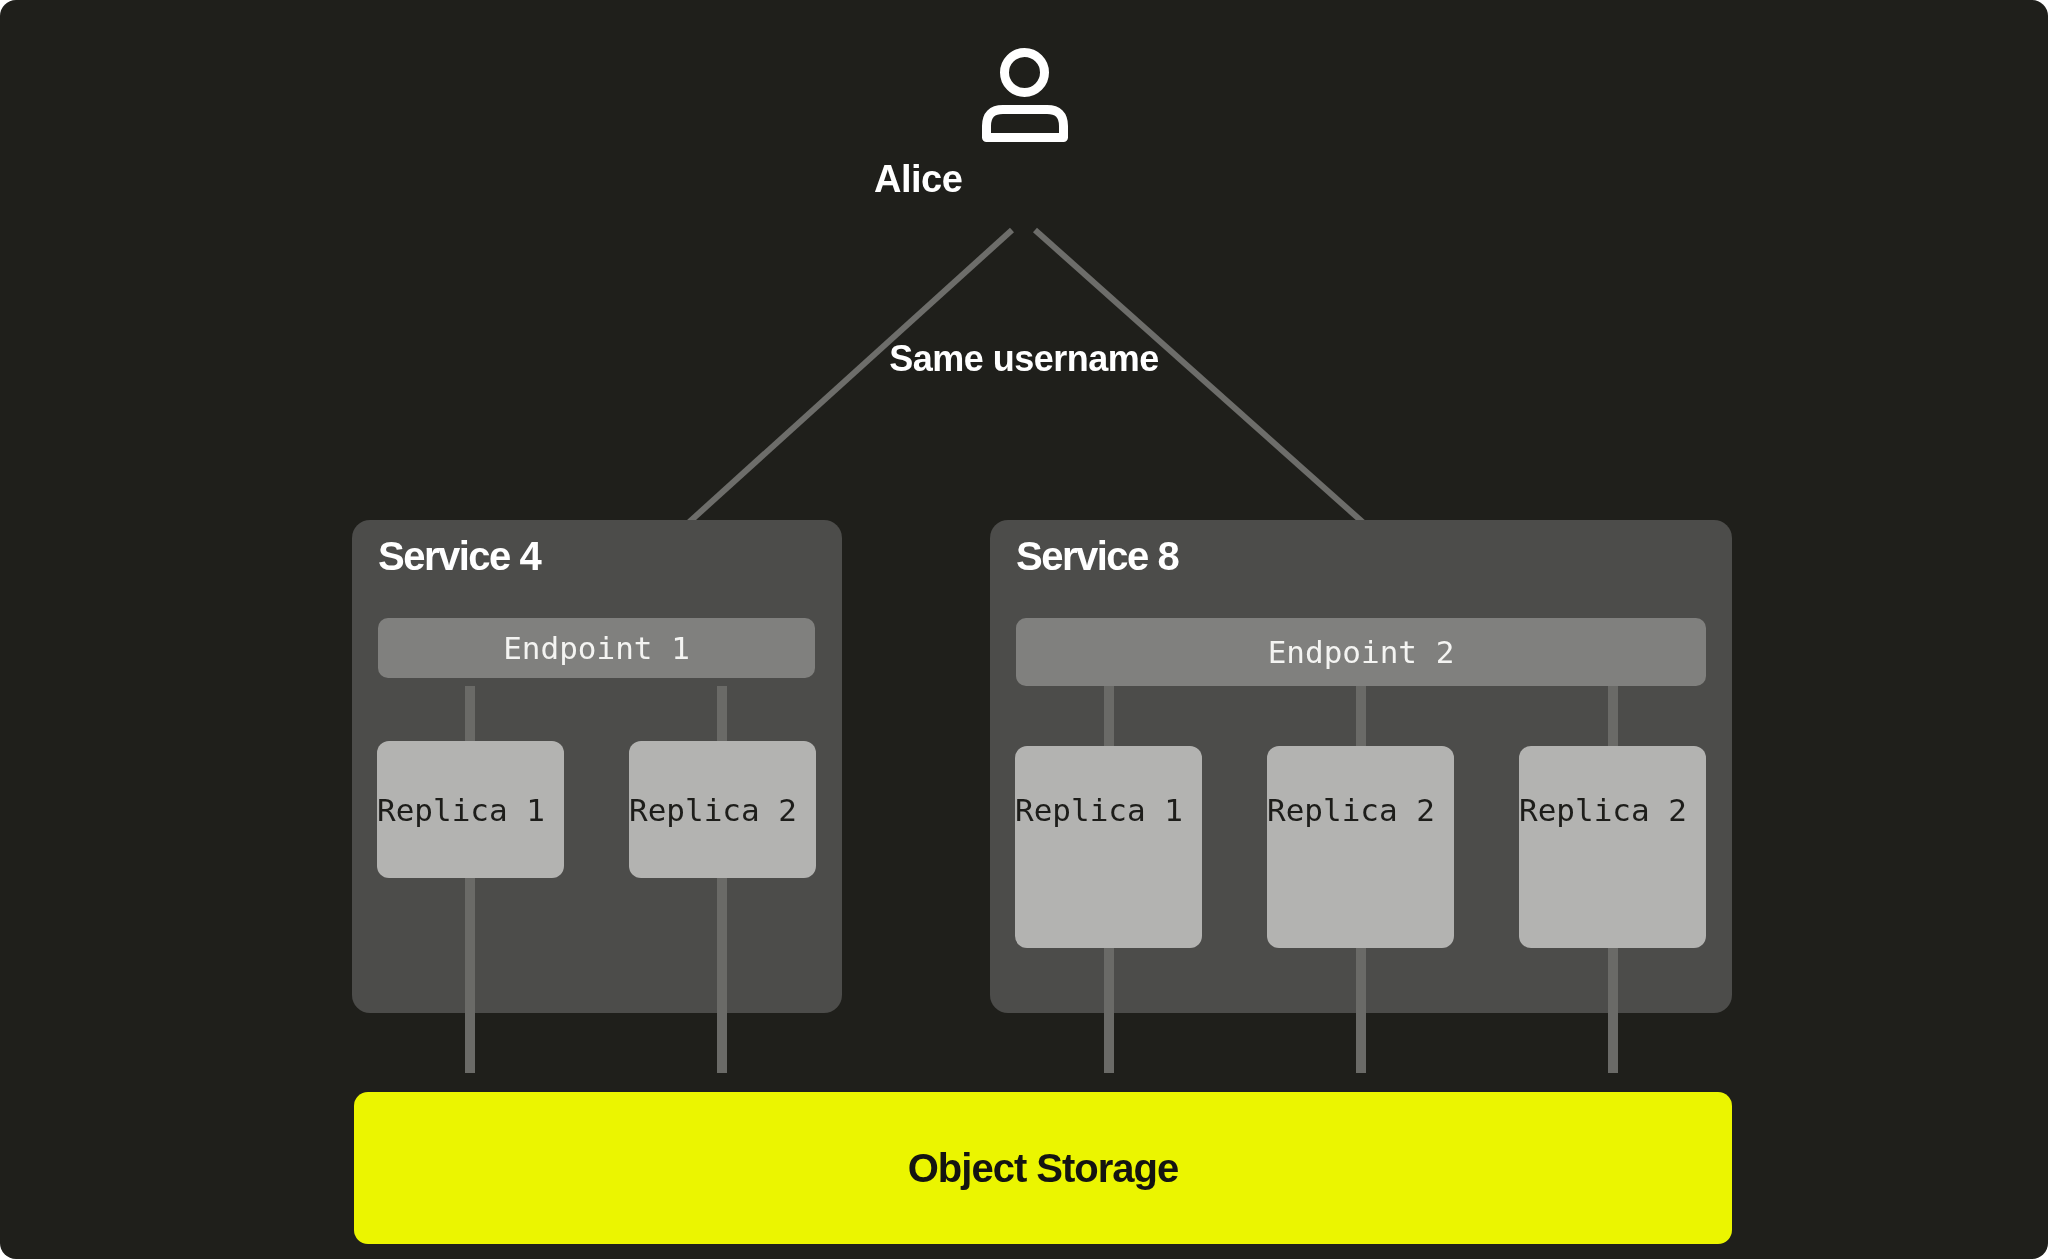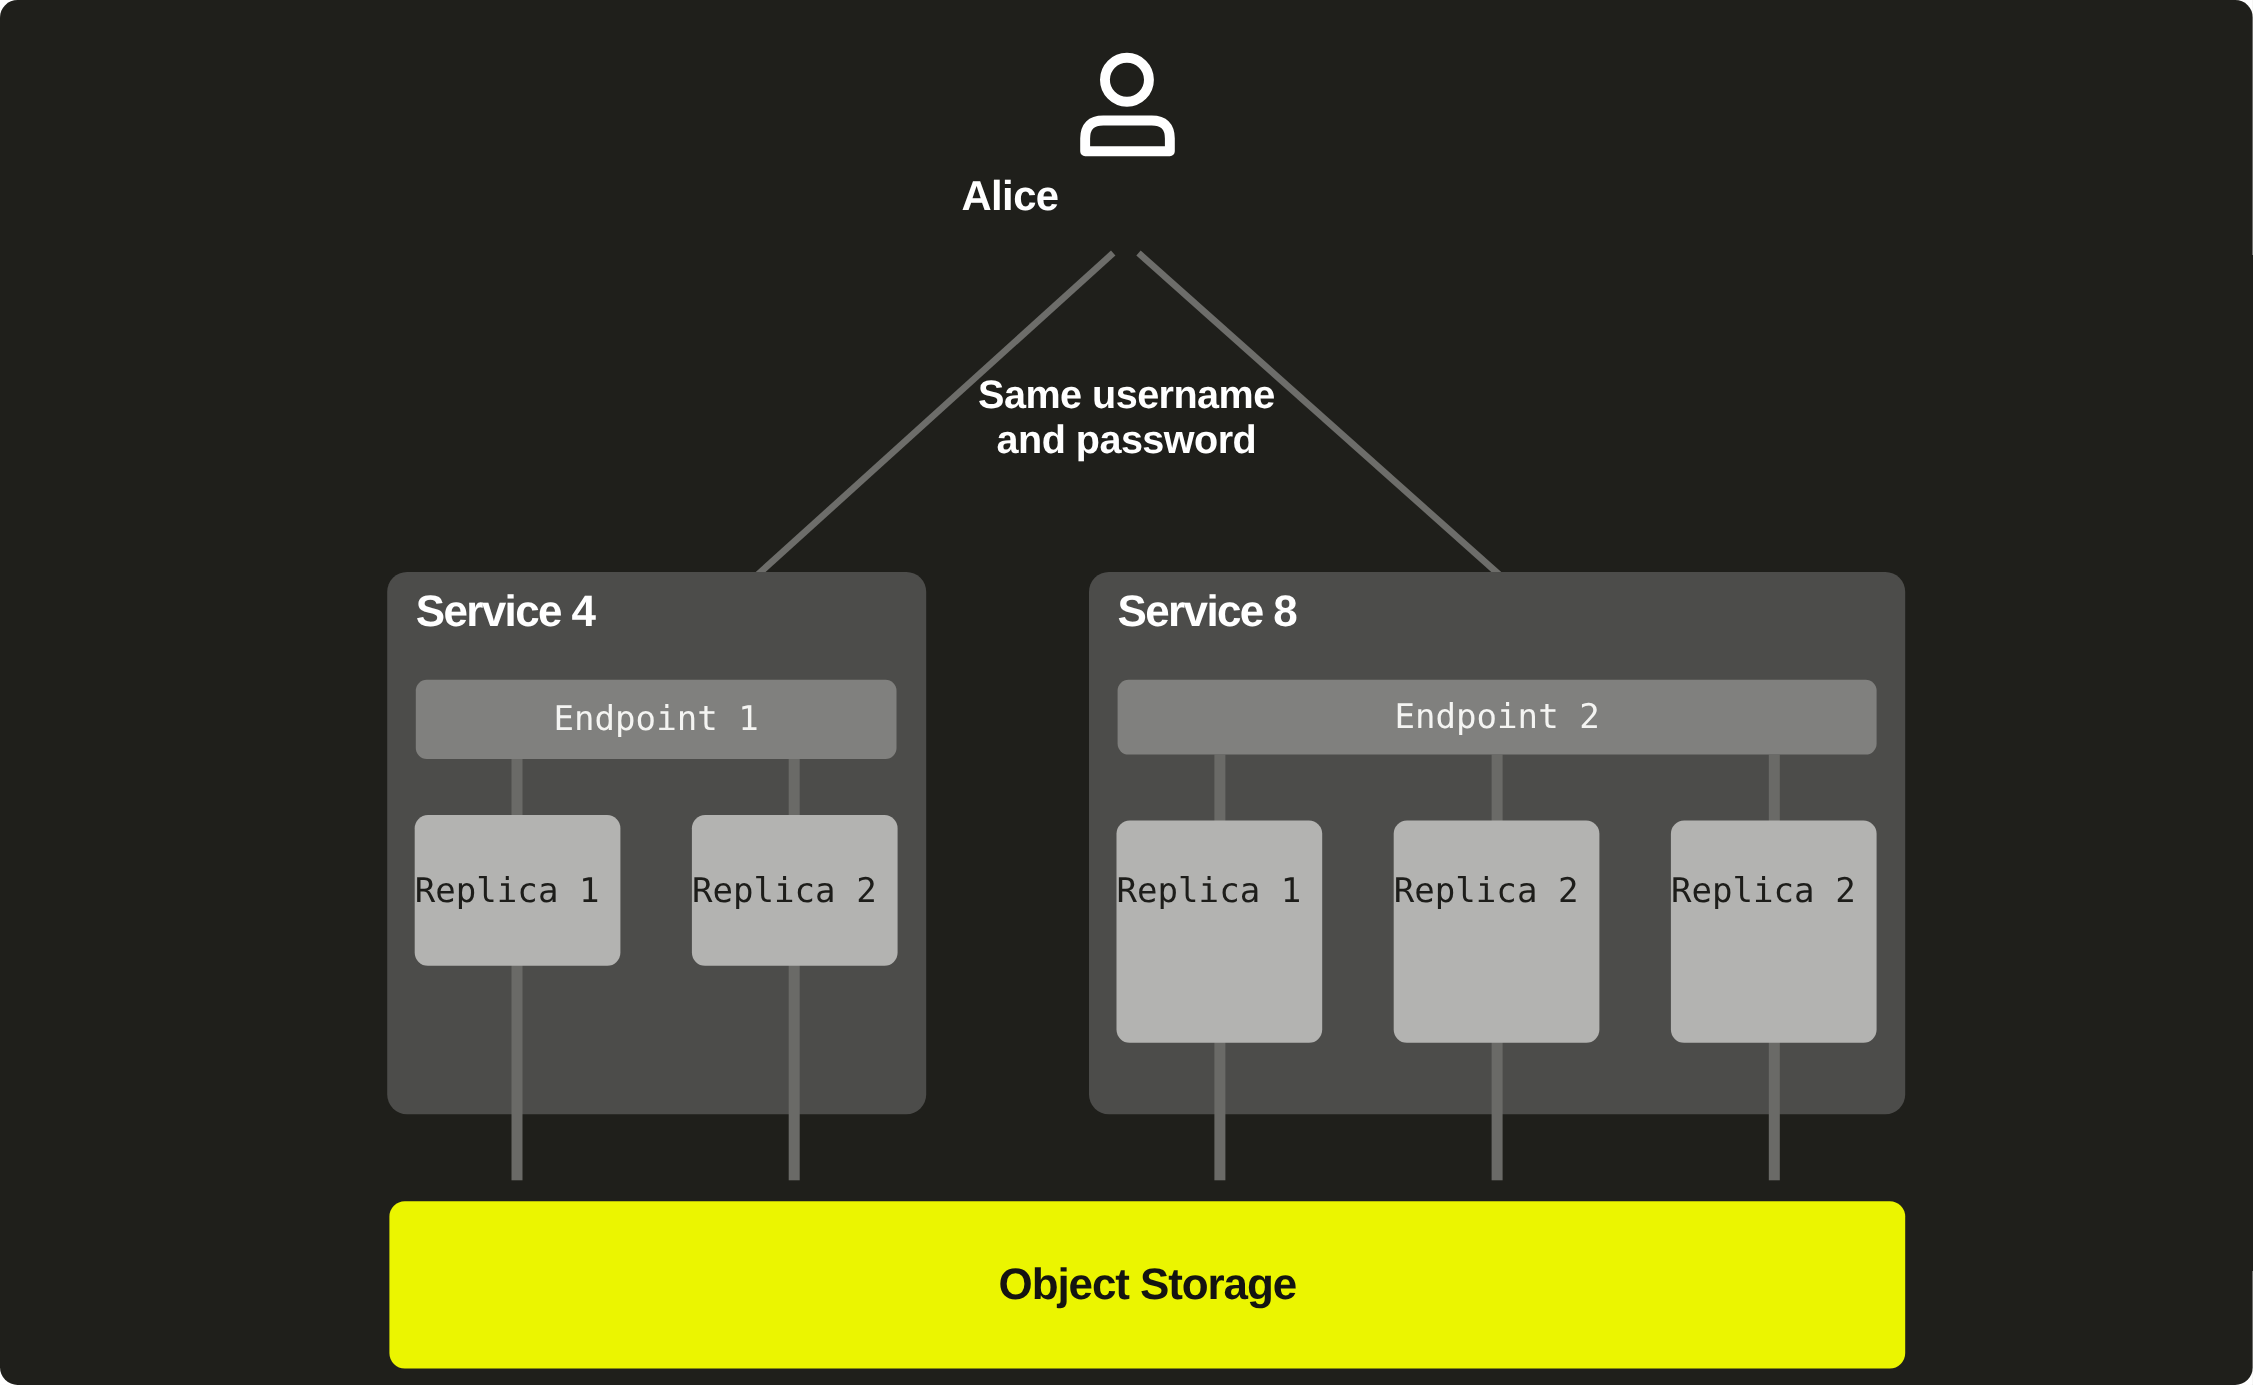--- a/index.html
+++ b/index.html
@@ -146,7 +146,6 @@
 
   <div class="abs annotation">
     <div>Same username</div>
-    <div>and password</div>
   </div>
 
   <div class="abs service-panel panel-1"></div>

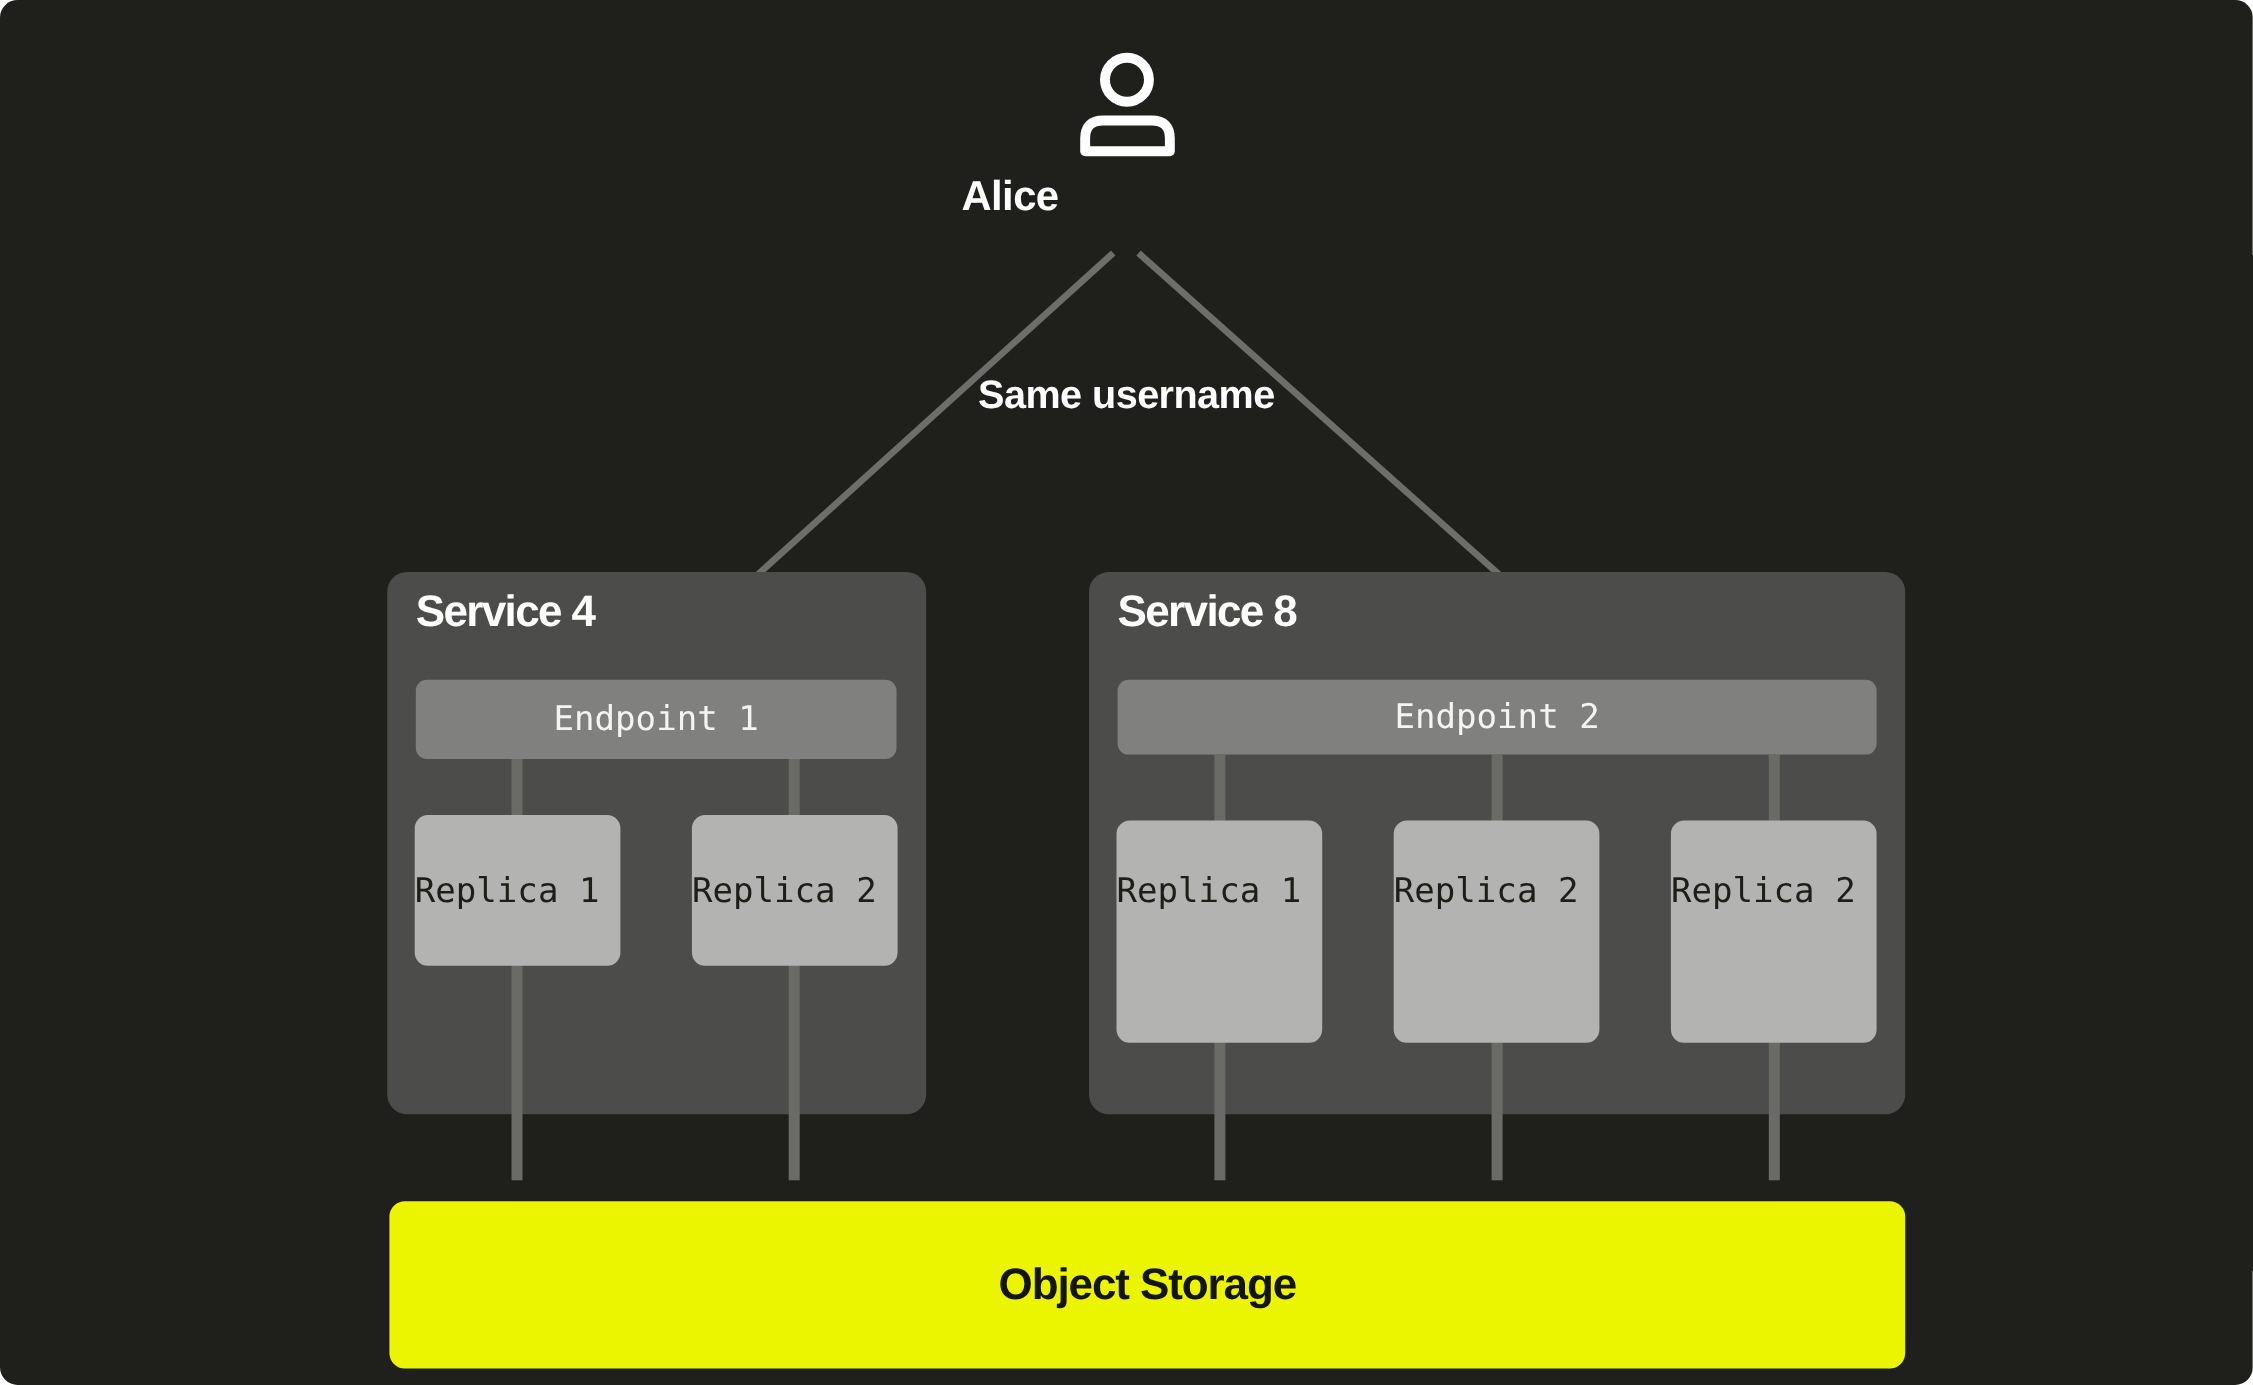--- a/index.html
+++ b/index.html
@@ -70,7 +70,7 @@
     font-family: "DejaVu Sans Mono", monospace;
     font-size: 31px;
   }
-  .endpoint-1 { left: 378px; top: 618px; width: 437px; height: 72px; }
+  .endpoint-1 { left: 378px; top: 618px; width: 437px; height: 60px; }
   .endpoint-2 { left: 1016px; top: 618px; width: 690px; height: 68px; }
 
   

